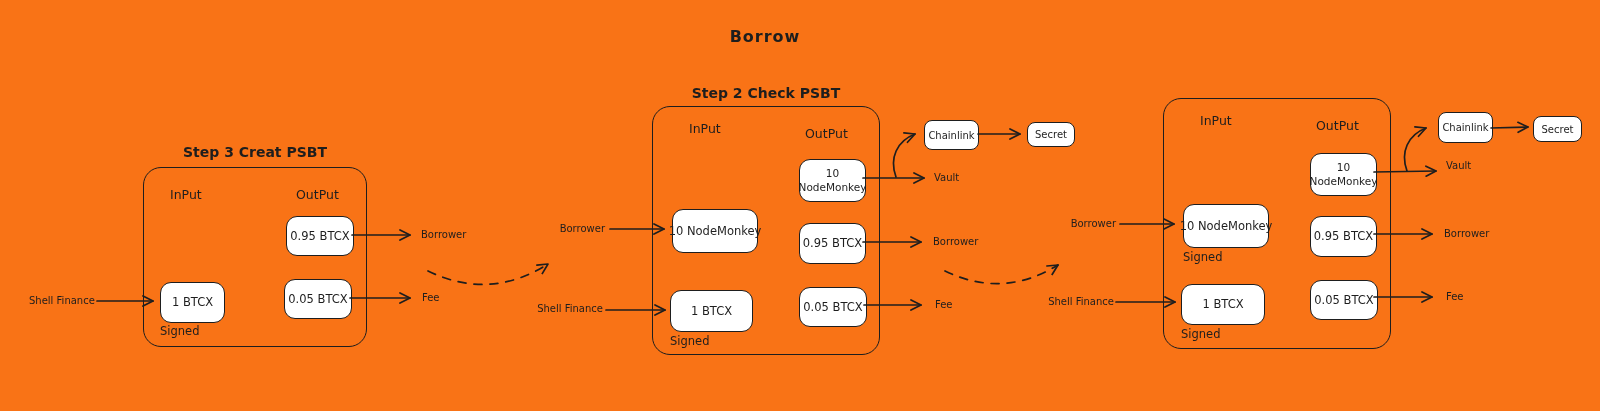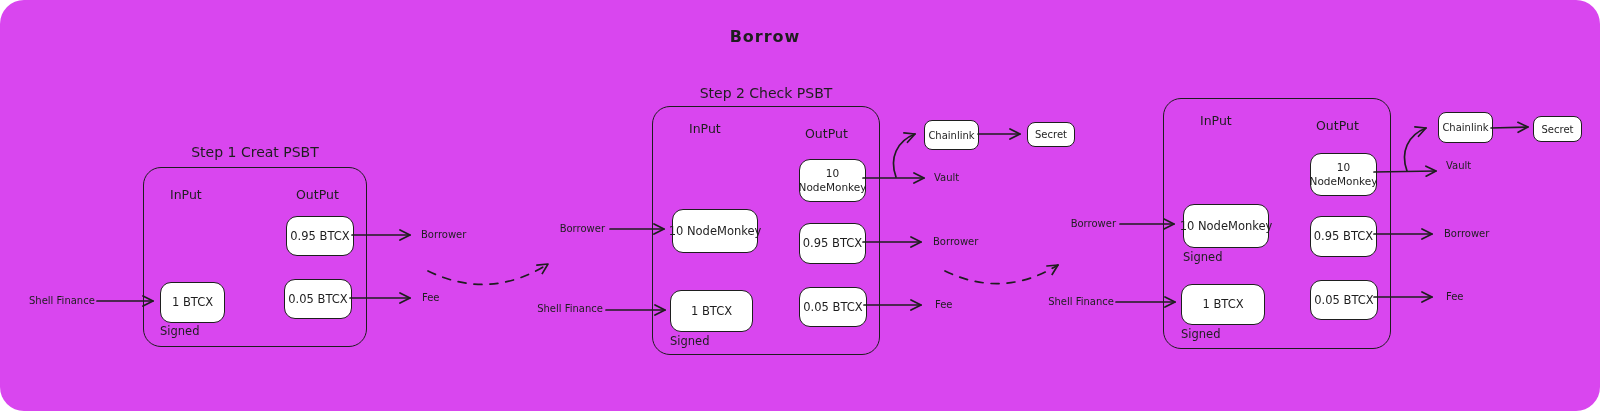--- a/index.html
+++ b/index.html
@@ -4,7 +4,7 @@
 <style>
   html,body{margin:0;padding:0;}
   body{background:#ffffff;font-family:"DejaVu Sans","Liberation Sans",sans-serif;color:#1e1e1e;}
-  #canvas{position:relative;width:1600px;height:411px;background:#d946ef;overflow:hidden;border-radius:24px;}
+  #canvas{position:relative;width:1600px;height:411px;background:#f97316;overflow:hidden;}
 
   .diagram-title{position:absolute;left:690px;top:27px;width:150px;text-align:center;
     font-size:16px;font-weight:bold;letter-spacing:1px;}

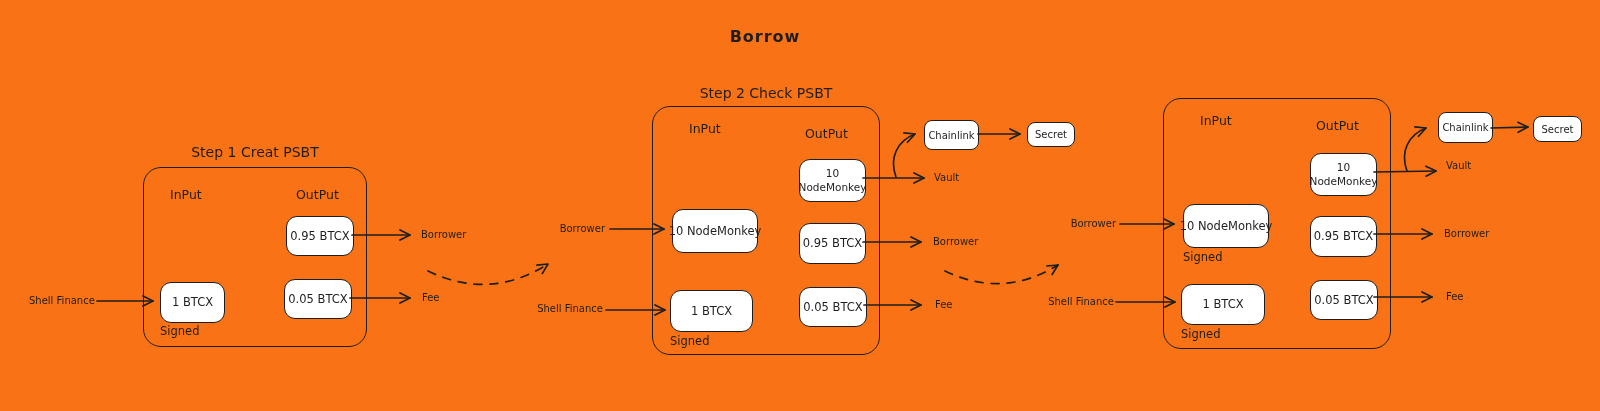--- a/index.html
+++ b/index.html
@@ -10,7 +10,7 @@
     font-size:16px;font-weight:bold;letter-spacing:1px;}
 
   .step-box{position:absolute;border:1.7px solid #1e1e1e;border-radius:18px;background:transparent;}
-  .step-label{position:absolute;left:-40px;right:-40px;text-align:center;font-size:14px;font-weight:400;white-space:nowrap;}
+  .step-label{position:absolute;left:-40px;right:-40px;text-align:center;font-size:14px;font-weight:700;white-space:nowrap;}
   .col-header{position:absolute;font-size:12.5px;white-space:nowrap;}
 
   .node{position:absolute;border:1.6px solid #1e1e1e;border-radius:11px;background:#ffffff;

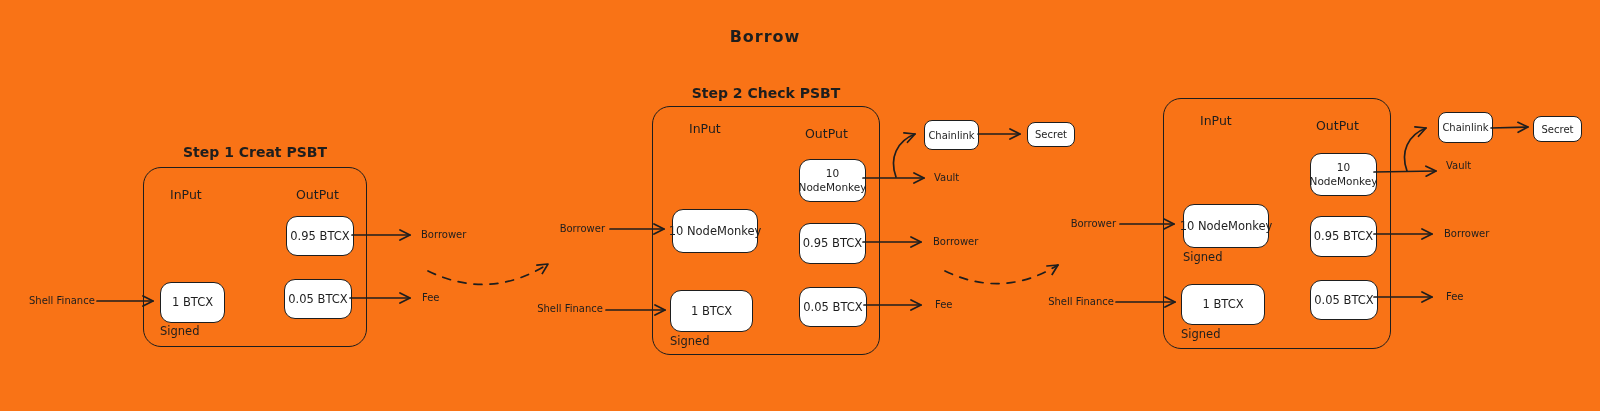--- a/index.html
+++ b/index.html
@@ -38,7 +38,7 @@
   <div class="diagram-title">Borrow</div>
 
   <div class="step-box" style="left:143px;top:167px;width:222px;height:178px;">
-    <div class="step-label" style="top:-24px;">Step 1 Creat PSBT</div>
+    <div class="step-label" style="top:-24px;">Step 3 Creat PSBT</div>
     <div class="col-header" style="left:26px;top:19px;">InPut</div>
     <div class="col-header" style="left:152px;top:19px;">OutPut</div>
 

